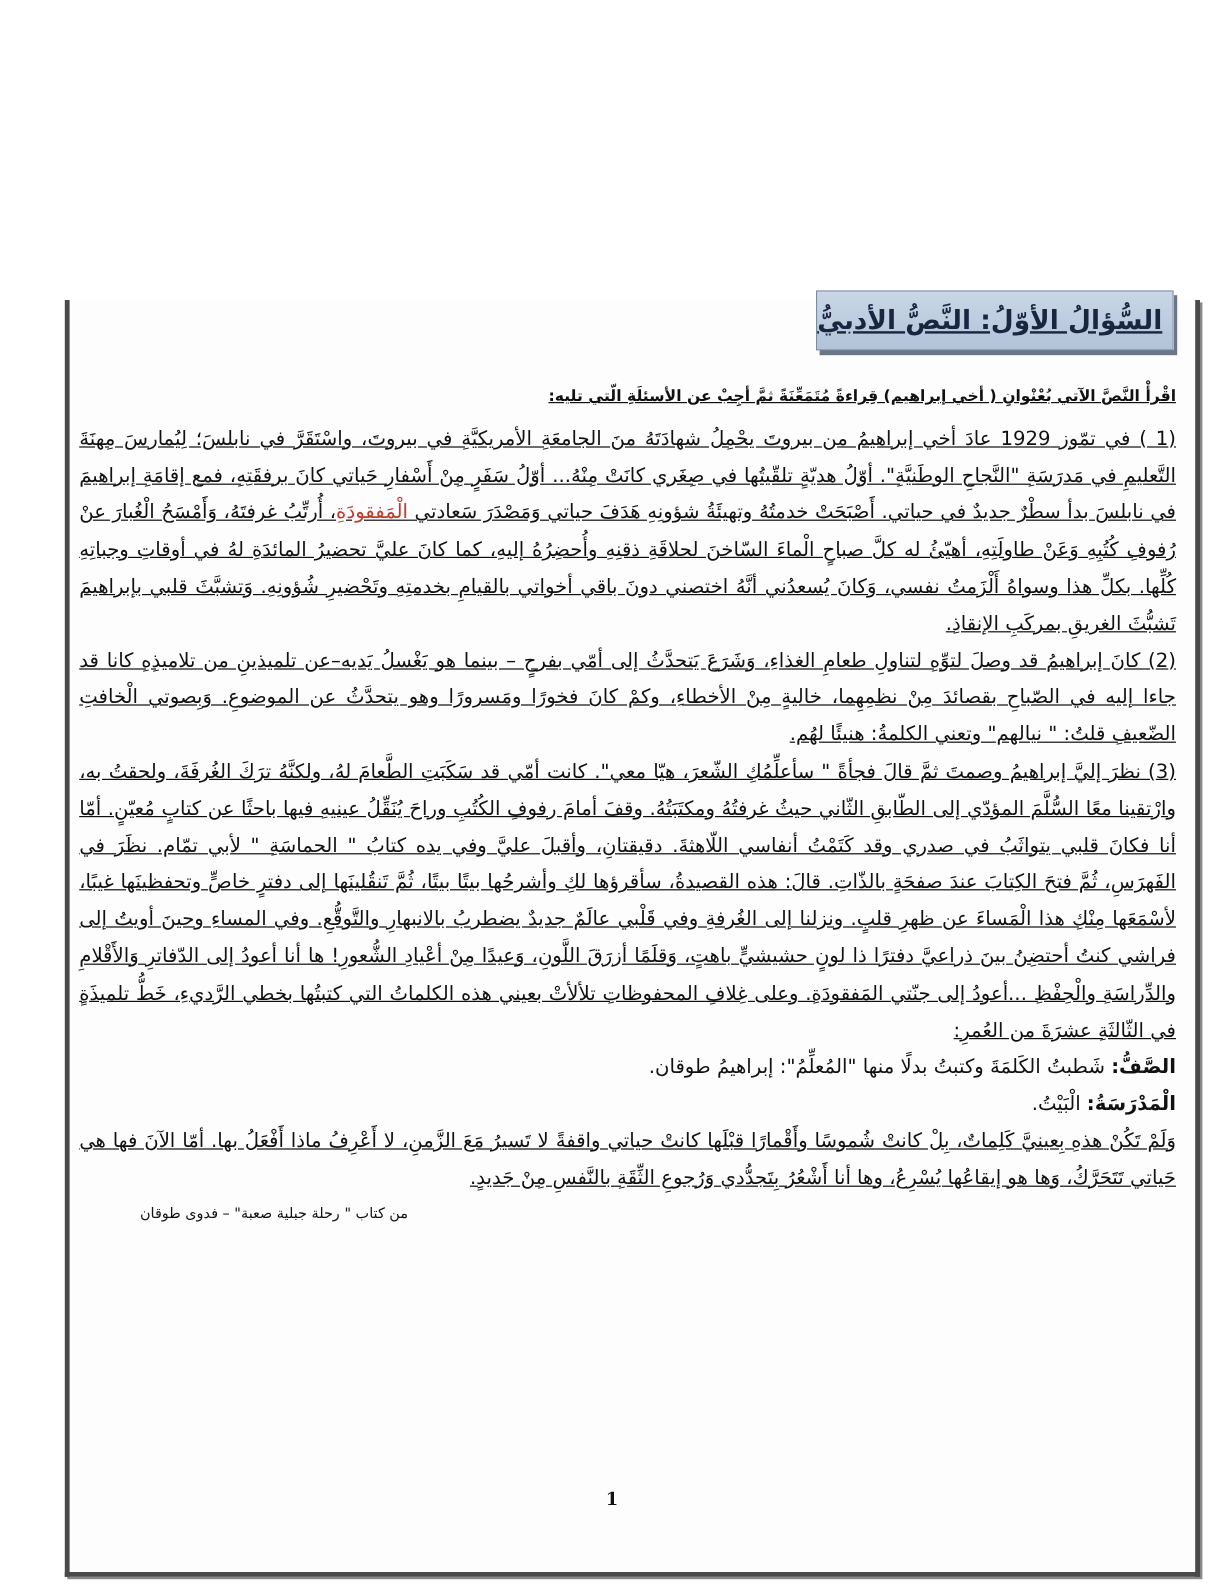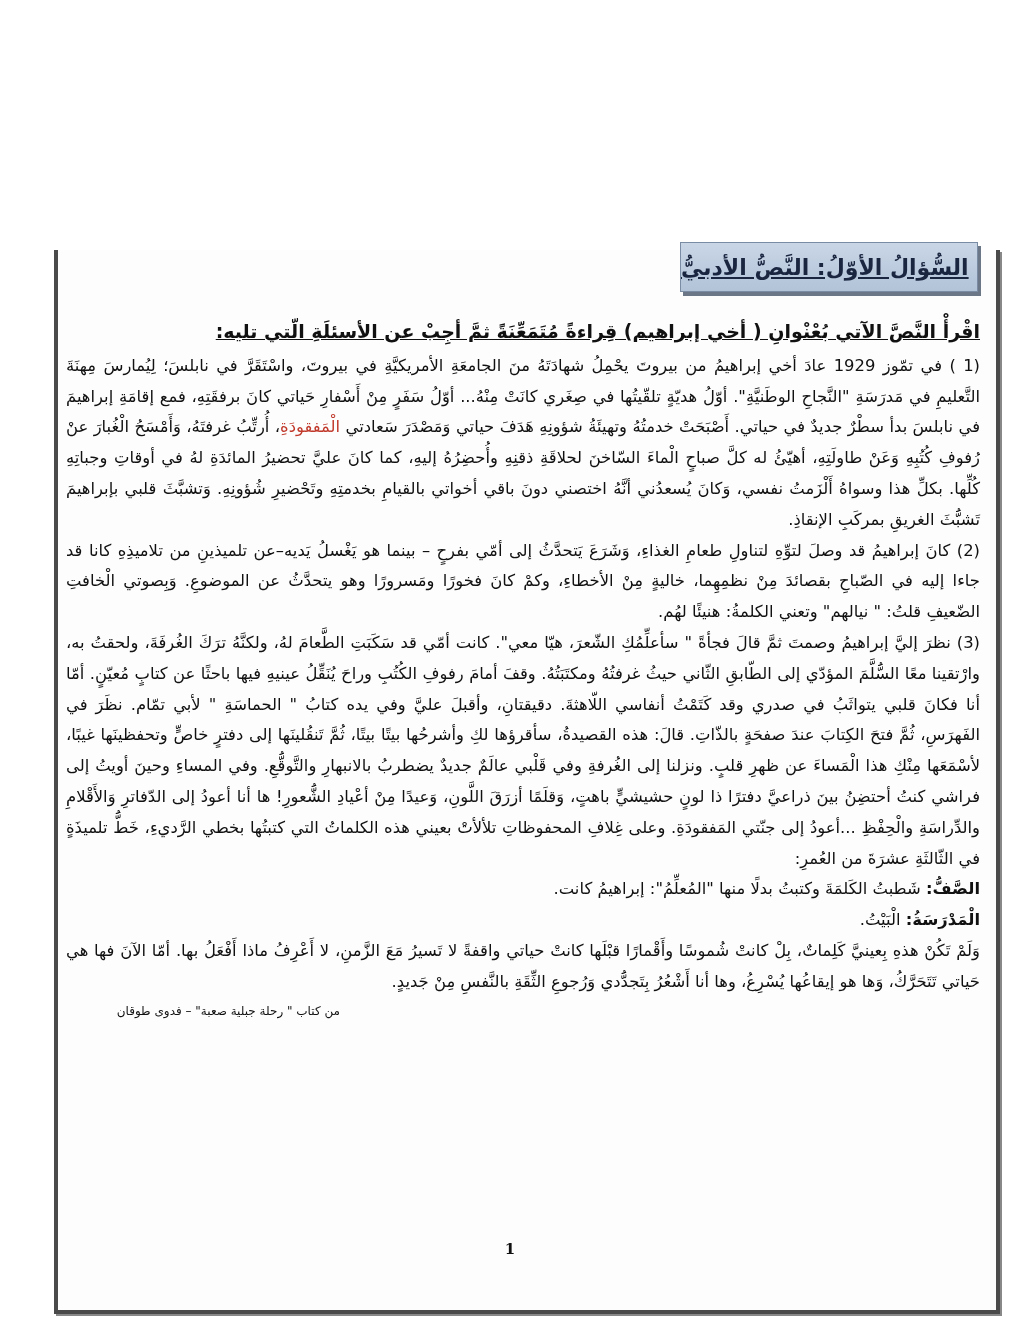--- a/index.html
+++ b/index.html
@@ -50,7 +50,7 @@
       font-weight: bold;
       text-decoration: underline;
       margin: 0 0 4px 0;
-      font-size: 19px;
+      font-size: 13px;
     }
     .para { margin: 0; }
     .red { color: #c0392b; }

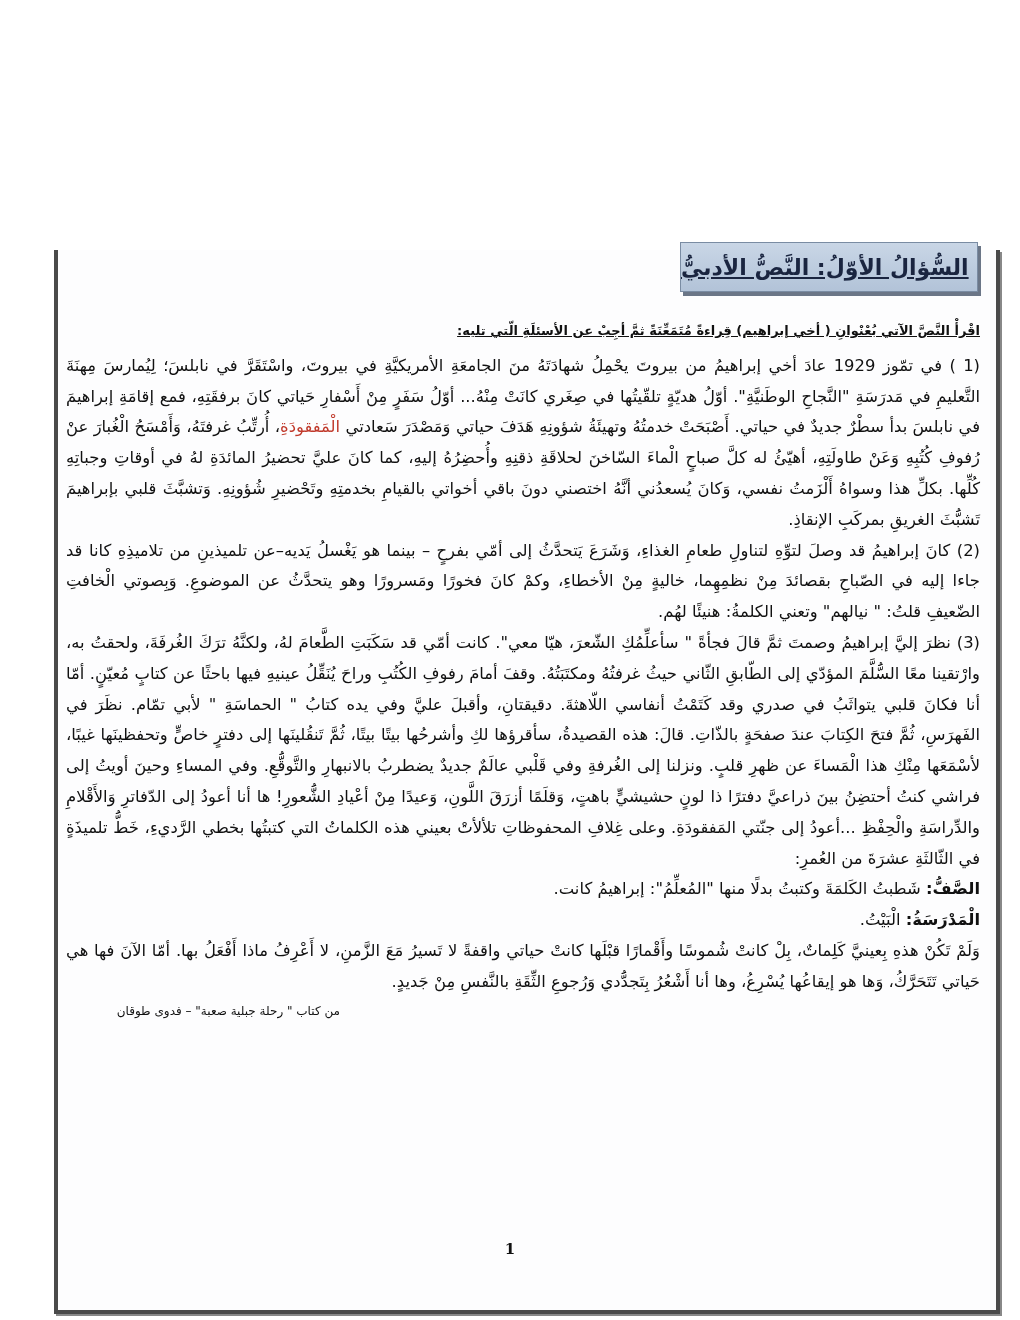--- a/index.html
+++ b/index.html
@@ -52,7 +52,7 @@
       margin: 0 0 4px 0;
       font-size: 13px;
     }
-    .para { margin: 0; }
+    .para { margin: 0; text-decoration: underline; }
     .red { color: #c0392b; }
     .info-row {
       display: flex;

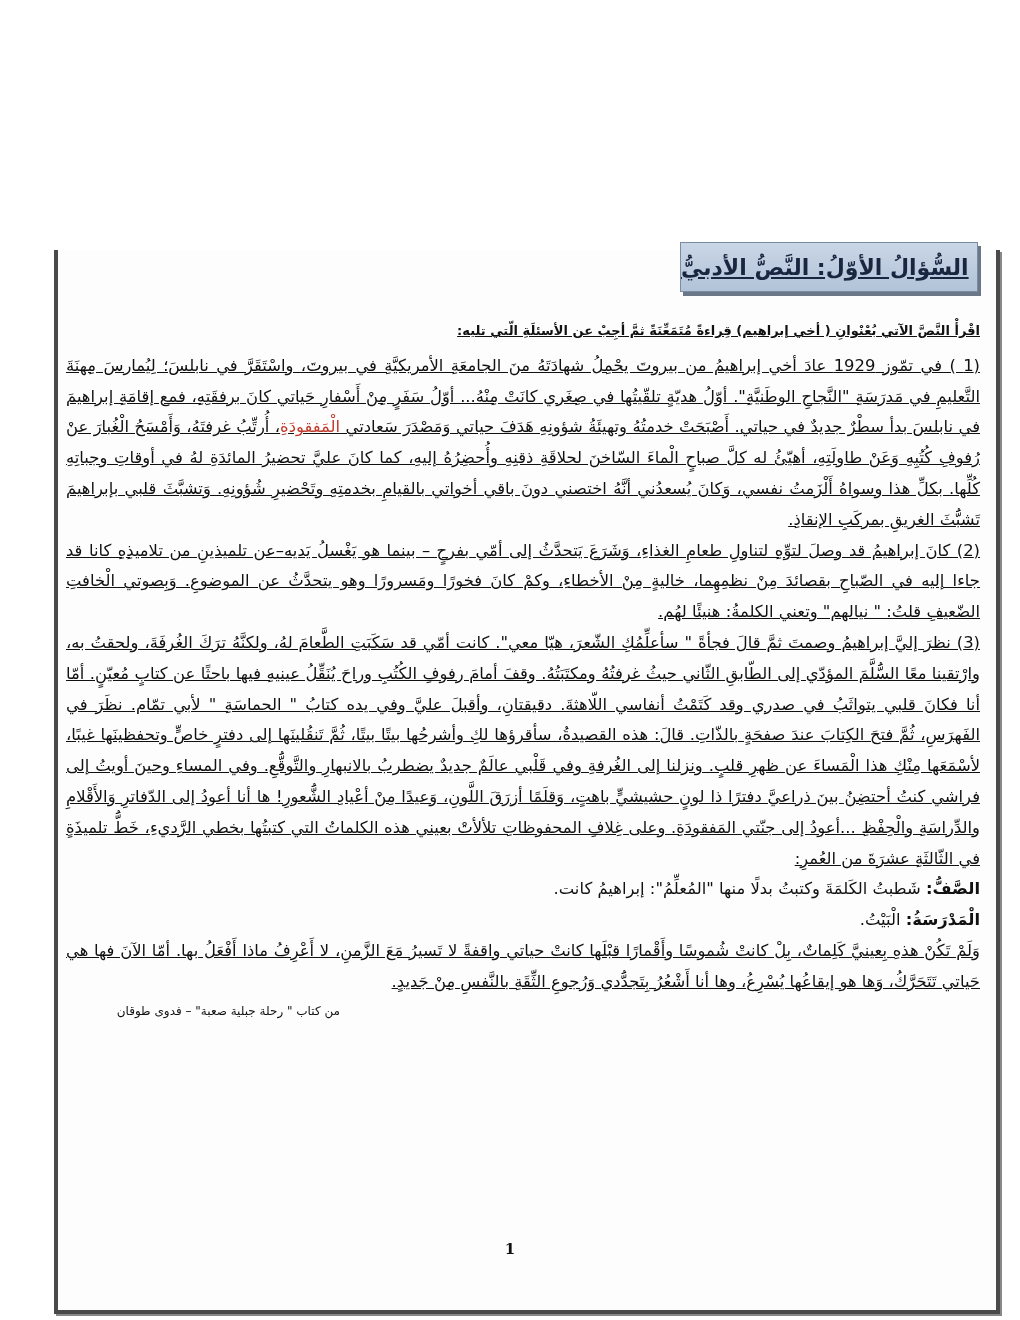--- a/index.html
+++ b/index.html
@@ -96,7 +96,7 @@
   <p class="para">(3) نظرَ إليَّ إبراهيمُ وصمتَ ثمَّ قالَ فجأةً " سأعلِّمُكِ الشّعرَ، هيّا معي". كانت أمّي قد سَكَبَتِ الطَّعامَ لهُ، ولكنَّهُ ترَكَ الغُرفَةَ، ولحقتُ به، وارْتقينا معًا السُّلَّمَ المؤدّي إلى الطّابقِ الثّاني حيثُ غرفتُهُ ومكتَبَتُهُ. وقفَ أمامَ رفوفِ الكُتُبِ وراحَ يُنَقِّلُ عينيهِ فيها باحثًا عن كتابٍ مُعيّنٍ. أمّا أنا فكانَ قلبي يتواثَبُ في صدري وقد كَتَمْتُ أنفاسي اللّاهثةَ. دقيقتانِ، وأقبلَ عليَّ وفي يده كتابُ " الحماسَةِ " لأبي تمّام. نظَرَ في الفَهرَسِ، ثُمَّ فتحَ الكِتابَ عندَ صفحَةٍ بالذّاتِ. قالَ: هذه القصيدةُ، سأقرؤها لكِ وأشرحُها بيتًا بيتًا، ثُمَّ تَنقُلينَها إلى دفترٍ خاصٍّ وتحفظينَها غيبًا، لأسْمَعَها مِنْكِ هذا الْمَساءَ عن ظهرِ قلبٍ. ونزلنا إلى الغُرفةِ وفي قَلْبي عالَمٌ جديدٌ يضطربُ بالانبهارِ والتَّوقُّعِ. وفي المساءِ وحينَ أويتُ إلى فراشي كنتُ أحتضِنُ بينَ ذراعيَّ دفترًا ذا لونٍ حشيشيٍّ باهتٍ، وَقلَمًا أزرَقَ اللَّونِ، وَعيدًا مِنْ أعْيادِ الشُّعورِ! ها أنا أعودُ إلى الدّفاترِ وَالأَقْلامِ والدِّراسَةِ والْحِفْظِ ...أعودُ إلى جنّتي المَفقودَةِ. وعلى غِلافِ المحفوظاتِ تلألأتْ بعيني هذه الكلماتُ التي كتبتُها بخطي الرَّديءِ، خَطُّ تلميذَةٍ في الثّالثَةِ عشرَةَ من العُمرِ:</p>
 
   <div class="info-row">
-    <div><span class="lbl">الصَّفُّ:</span><span> شَطبتُ الكَلمَةَ وكتبتُ بدلًا منها "المُعلِّمُ": إبراهيمُ كانت.</span></div>
+    <div><span class="lbl">الصَّفُّ:</span><span> شَطبتُ الكَلمَةَ وكتبتُ بدلًا منها "المُعلِّمُ": إبراهيمُ طوقان.</span></div>
   </div>
   <div class="info-row">
     <div><span class="lbl">الْمَدْرَسَةُ:</span><span> الْبَيْتُ.</span></div>

